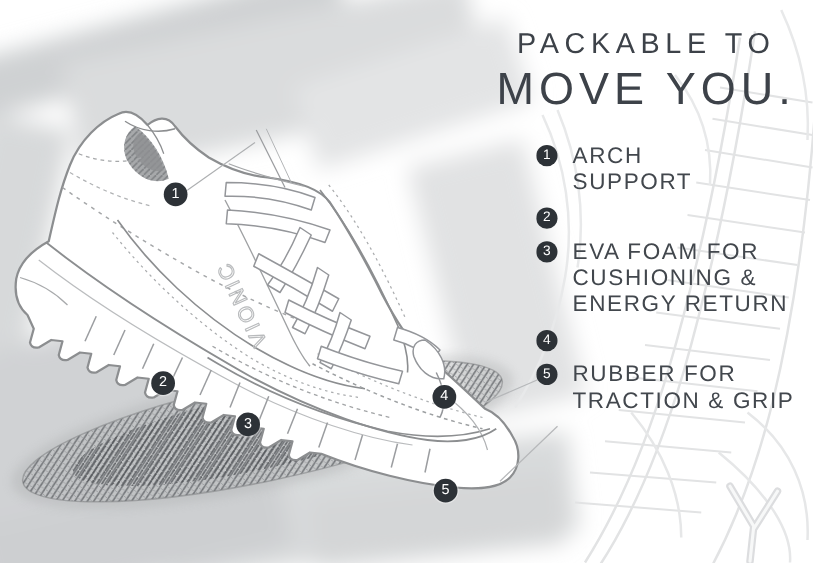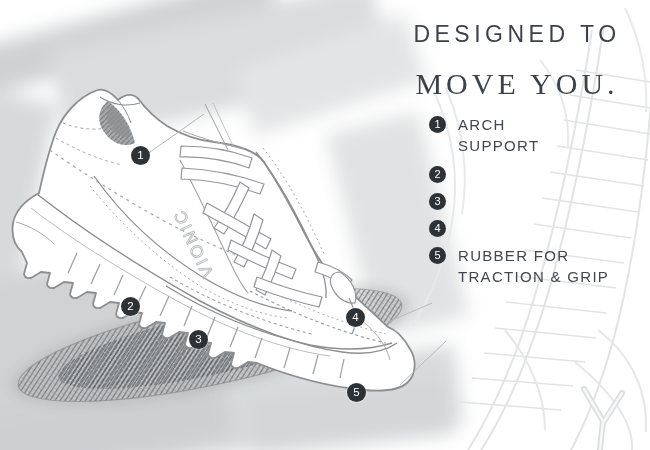--- a/index.html
+++ b/index.html
@@ -195,7 +195,7 @@
   </svg>
 
   <div class="headline">
-    <div class="h1">DESIGNED TO</div>
+    <div class="h1">PACKABLE TO</div>
     <div class="h2">MOVE YOU.</div>
   </div>
 

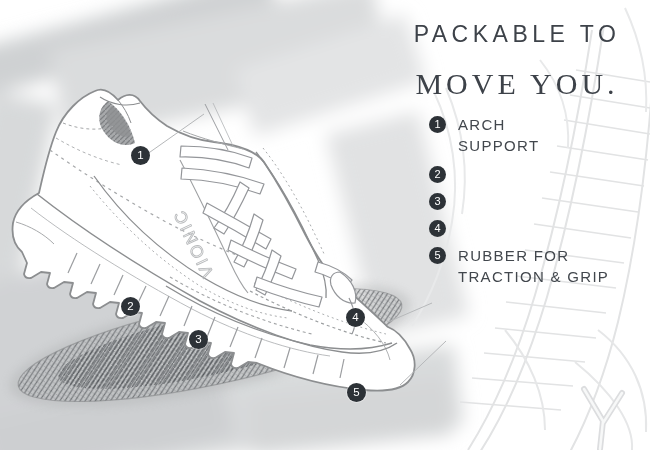--- a/index.html
+++ b/index.html
@@ -16,7 +16,7 @@
     text-align:center; color:#3d4249; user-select:none;
   }
   .headline .h1 { font-size:23px; letter-spacing:4.5px; line-height:1.15; white-space:nowrap; }
-  .headline .h2 { font-size:30px; letter-spacing:4px;  line-height:1.1; margin-top:20px; white-space:nowrap;font-family:Liberation Serif, serif; }
+  .headline .h2 { font-size:36px; letter-spacing:4px;  line-height:1.1; margin-top:4px; white-space:nowrap; }
 
   .features {
     position:absolute; left:429px; top:114px;

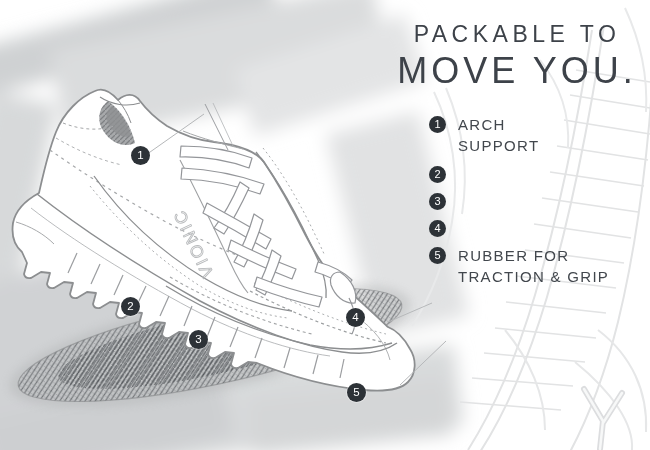--- a/index.html
+++ b/index.html
@@ -30,7 +30,7 @@
     font-size:11px; line-height:17px; text-align:center;
   }
   .flabel {
-    font-size:15px; letter-spacing:1.3px; line-height:21px;
+    font-size:18px; letter-spacing:1.3px; line-height:21px;
     white-space:pre-line; text-transform:uppercase;
   }
 

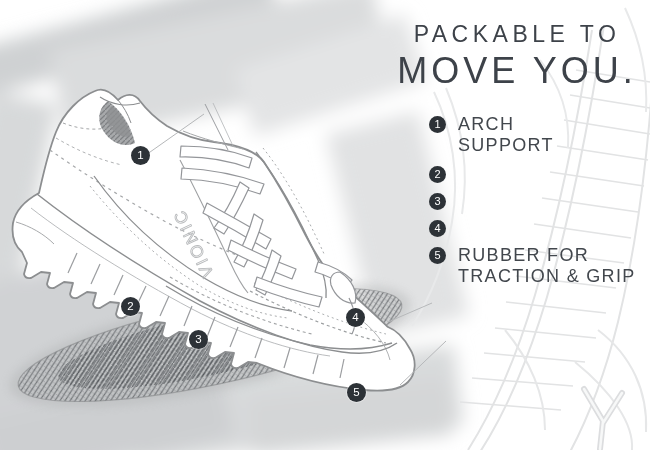--- a/index.html
+++ b/index.html
@@ -210,6 +210,9 @@
     </div>
     <div class="feature">
       <span class="badge">3</span>
+      <span class="flabel">EVA FOAM FOR
+CUSHIONING &amp;
+ENERGY RETURN</span>
     </div>
     <div class="feature">
       <span class="badge">4</span>

